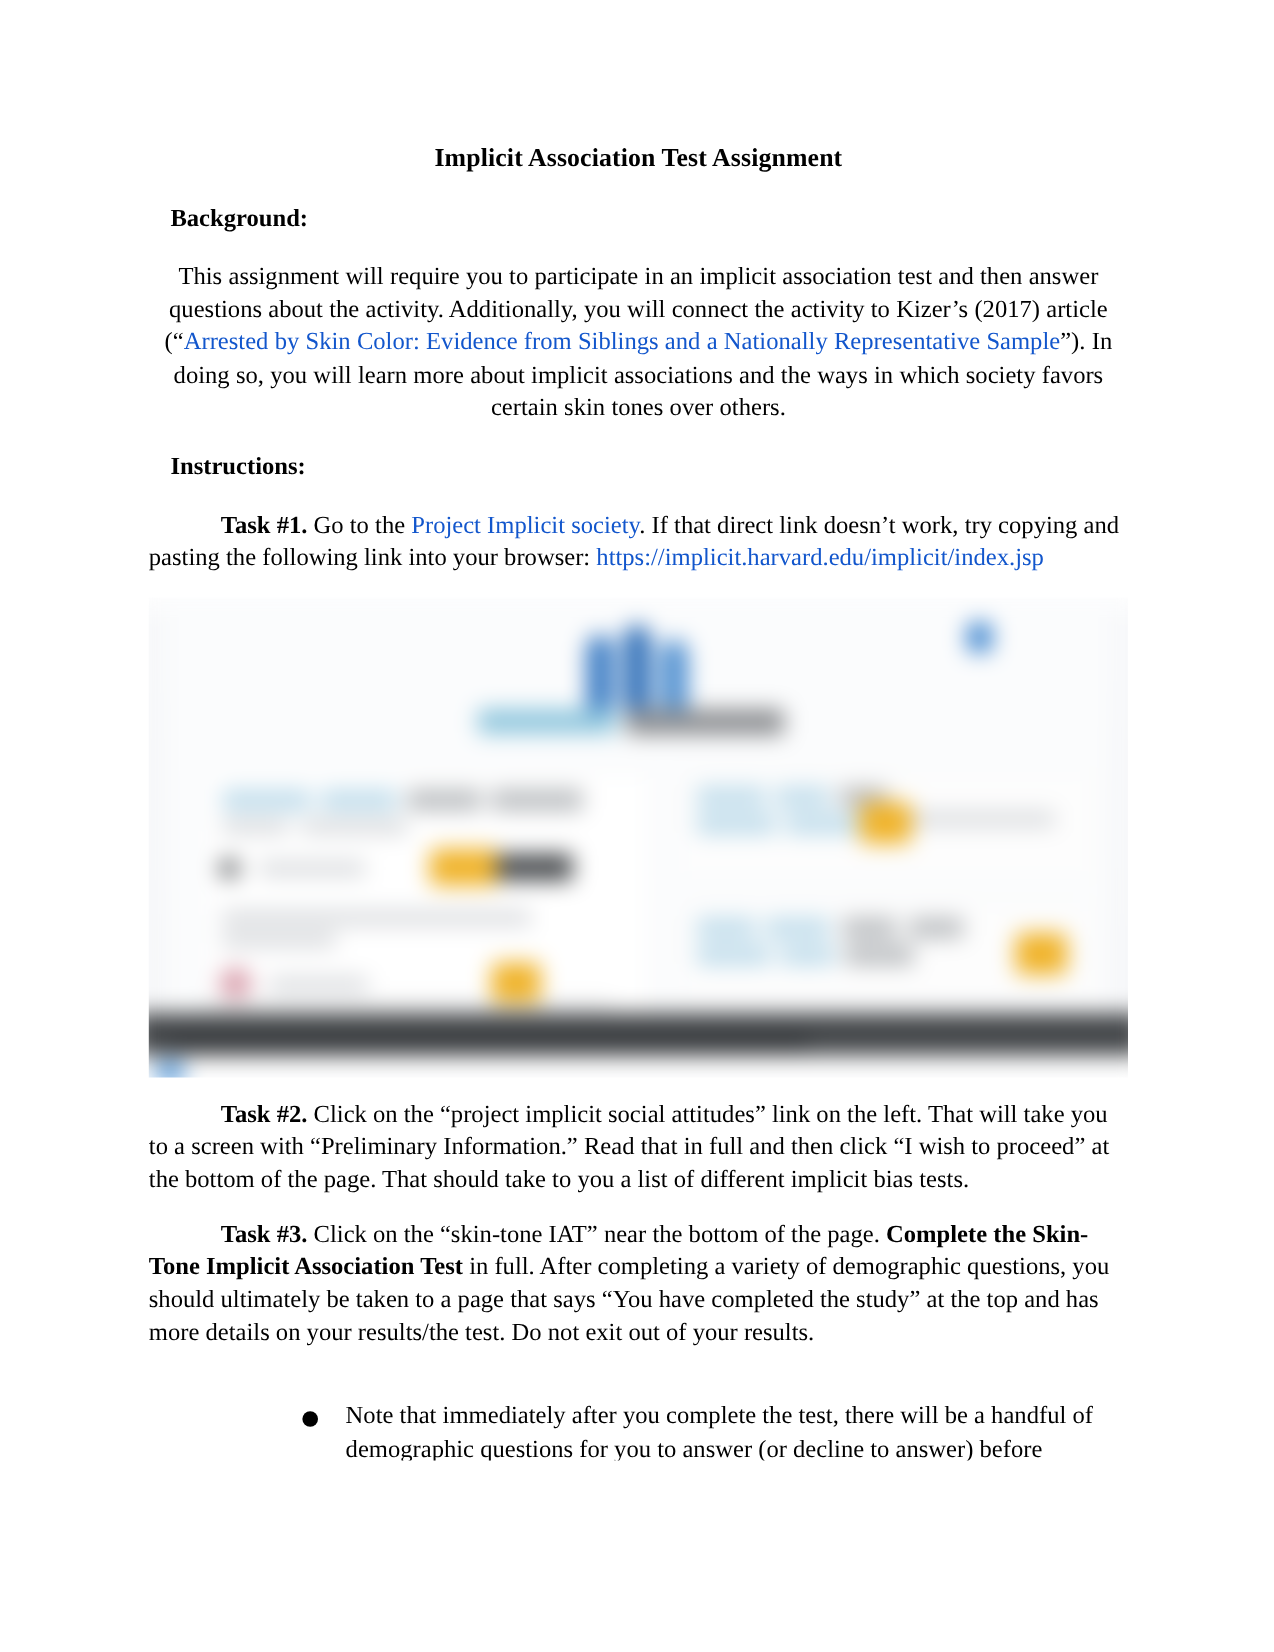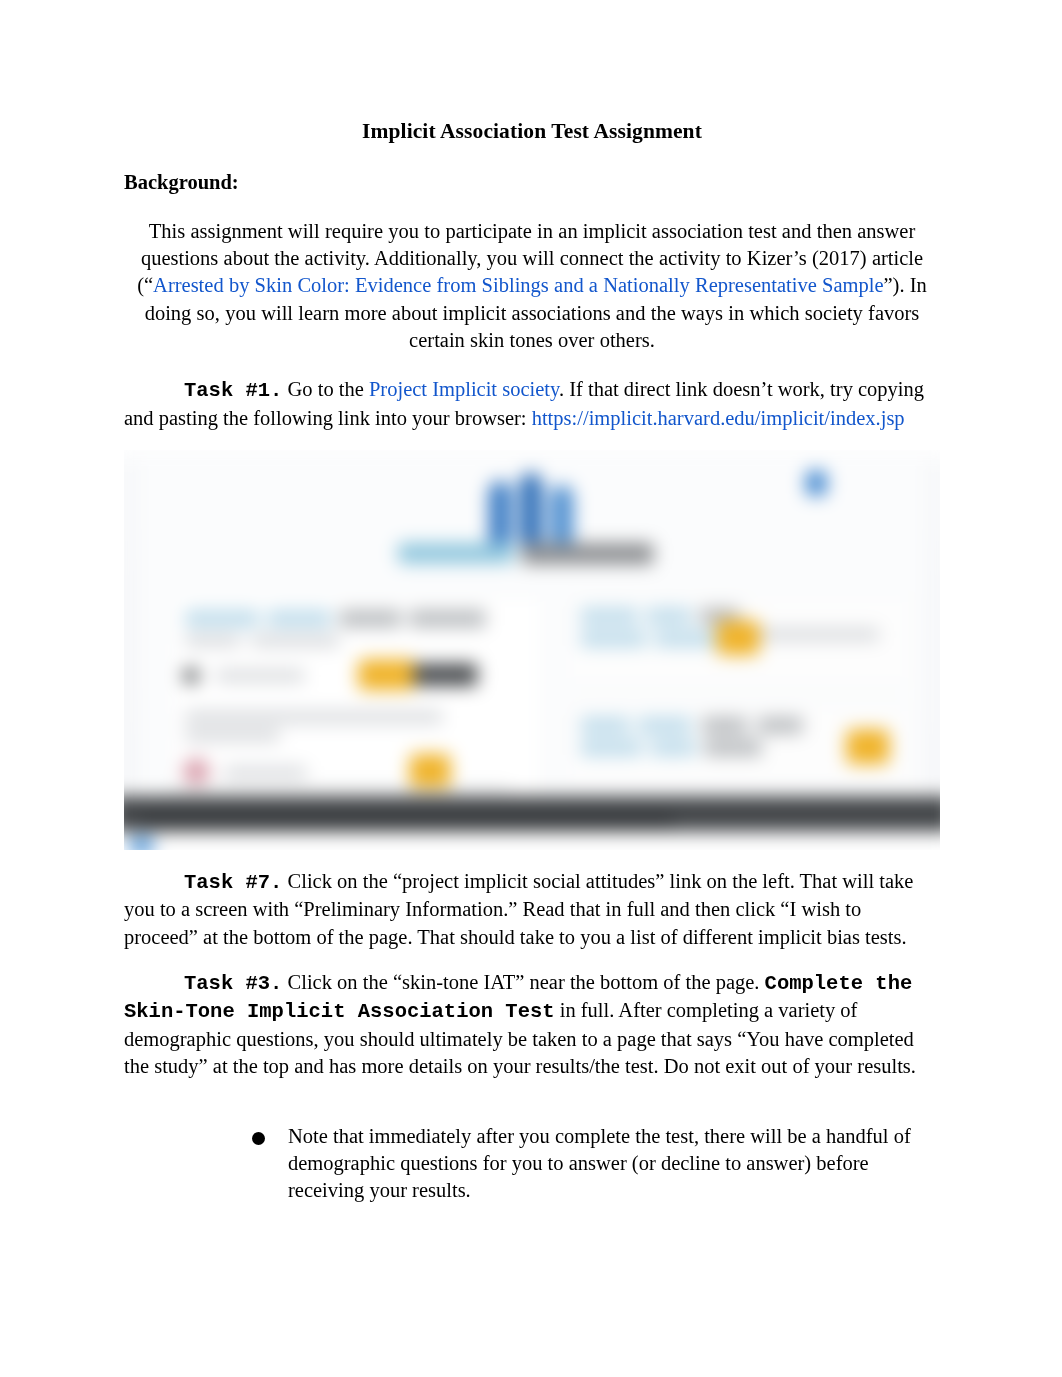--- a/index.html
+++ b/index.html
@@ -44,7 +44,7 @@
     font-weight: bold;
     font-size: 20.5px;
     line-height: 1.3;
-    margin: 0 0 22px 0;
+    margin: 0 0 22px 18px;
   }
 
   p.body {

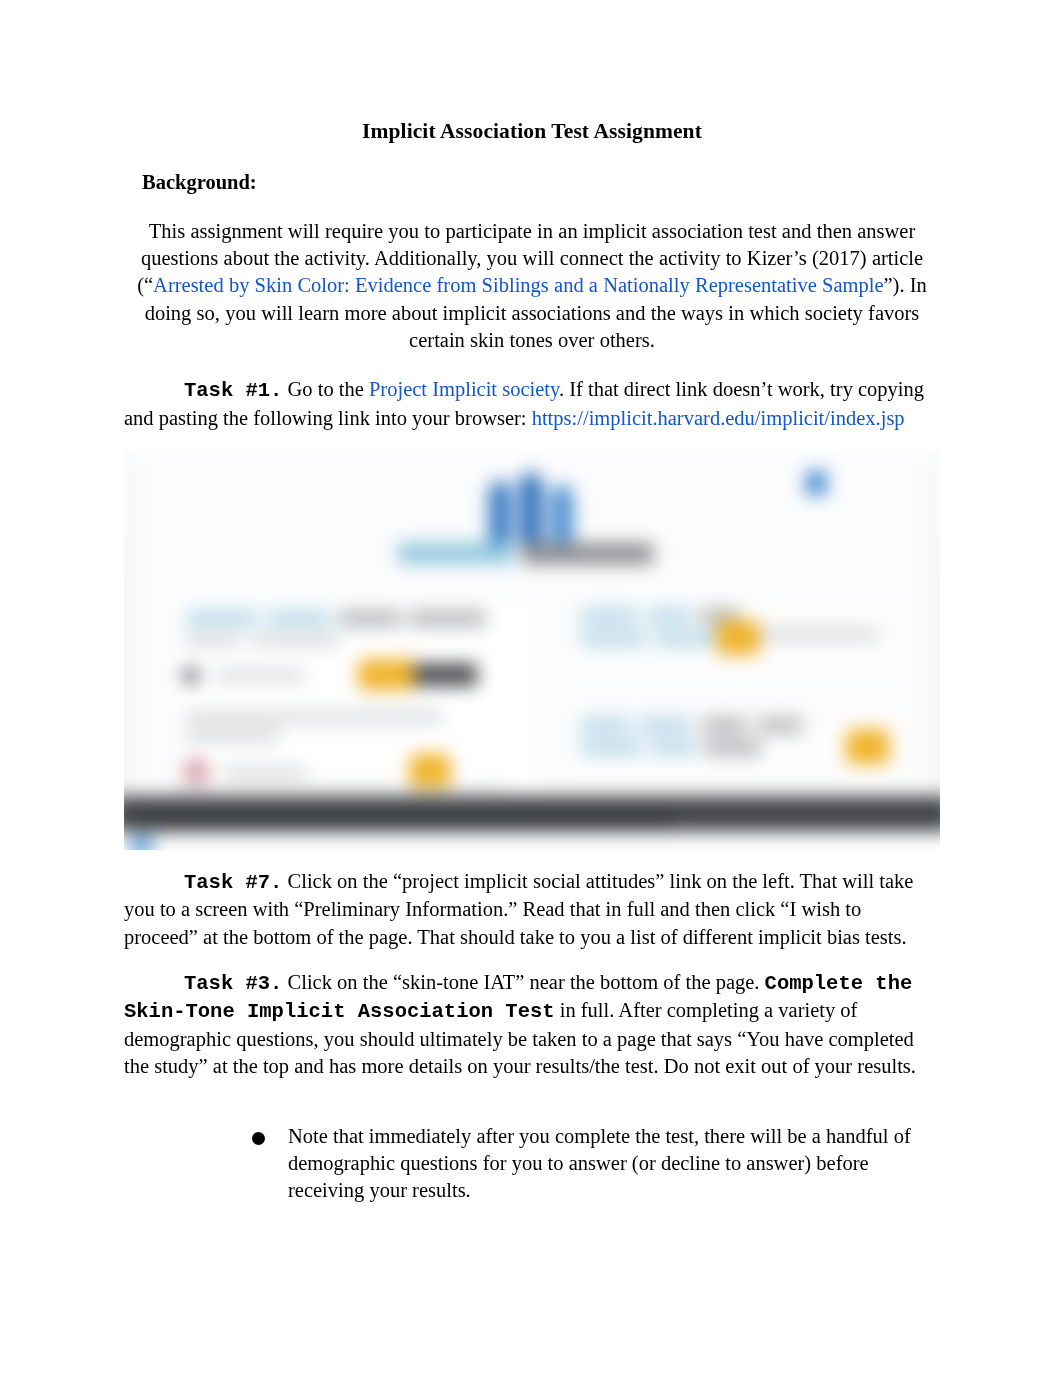--- a/index.html
+++ b/index.html
@@ -228,6 +228,7 @@
 
     <p class="body"><span>This assignment will require you to participate in an implicit association test and then answer questions about the activity. Additionally, you will connect the activity to Kizer’s (2017) article (“</span><a class="link" href="#">Arrested by Skin Color: Evidence from Siblings and a Nationally Representative Sample</a><span>”). In doing so, you will learn more about implicit associations and the ways in which society favors certain skin tones over others.</span></p>
 
+    <div class="h-bold">Instructions:</div>
 
     <p class="task"><span class="b">Task #1.</span><span> Go to the </span><a class="link" href="#">Project Implicit society</a><span>. If that direct link doesn’t work, try copying and pasting the following link into your browser: </span><a class="link" href="#">https://implicit.harvard.edu/implicit/index.jsp</a></p>
 

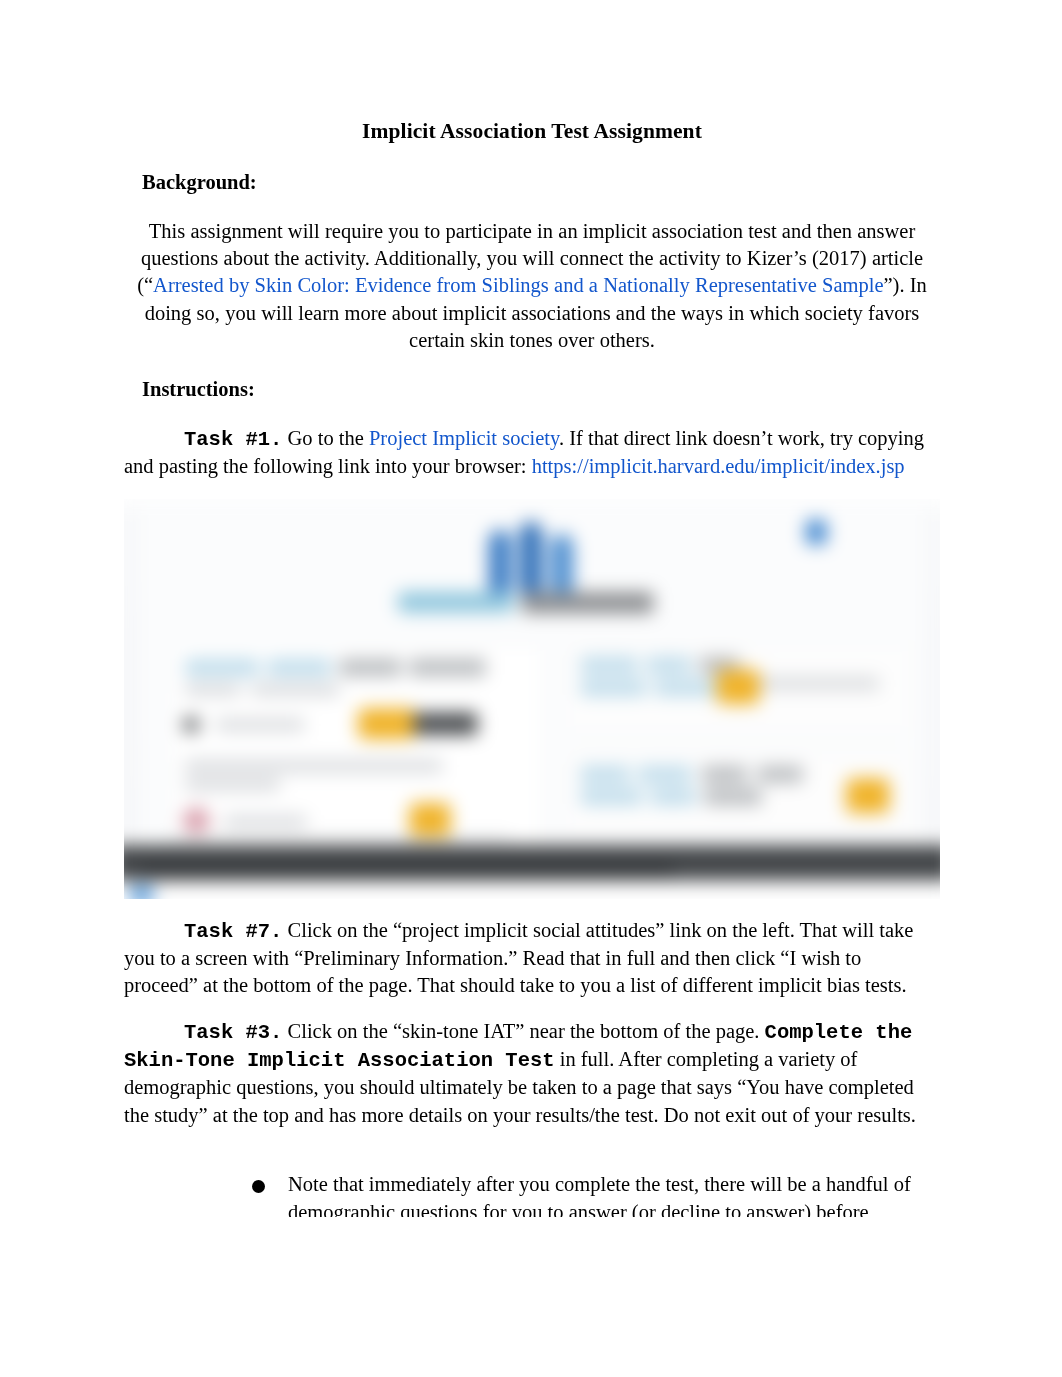--- a/index.html
+++ b/index.html
@@ -62,7 +62,7 @@
     text-indent: 60px;
   }
 
-  .b { font-weight: bold; font-family: Liberation Mono, monospace; }
+  .b { font-weight: bold; }
 
   a.link, .link {
     color: #1256CC;

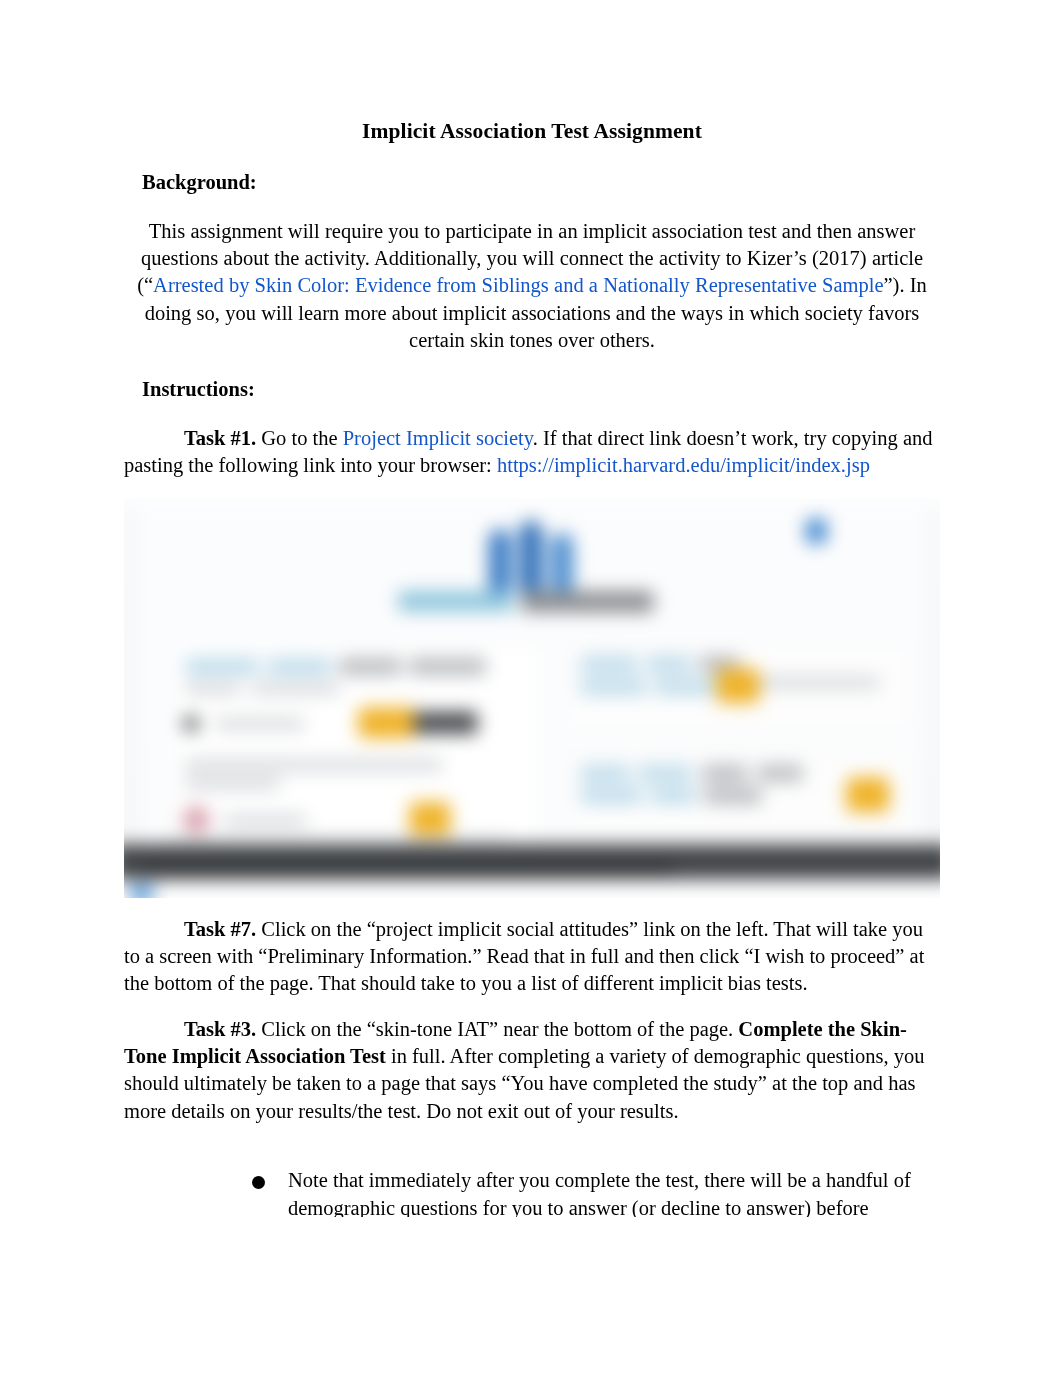--- a/index.html
+++ b/index.html
@@ -302,7 +302,7 @@
       </div>
     </div>
 
-    <p class="task"><span class="b">Task #7.</span><span> Click on the “project implicit social attitudes” link on the left. That will take you to a screen with “Preliminary Information.” Read that in full and then click “I wish to proceed” at the bottom of the page. That should take to you a list of different implicit bias tests.</span></p>
+    <p class="task"><span class="b">Task #2.</span><span> Click on the “project implicit social attitudes” link on the left. That will take you to a screen with “Preliminary Information.” Read that in full and then click “I wish to proceed” at the bottom of the page. That should take to you a list of different implicit bias tests.</span></p>
 
     <p class="task"><span class="b">Task #3.</span><span> Click on the “skin-tone IAT” near the bottom of the page. </span><span class="b">Complete the Skin-Tone Implicit Association Test</span><span> in full. After completing a variety of demographic questions, you should ultimately be taken to a page that says “You have completed the study” at the top and has more details on your results/the test. Do not exit out of your results.</span></p>
 

